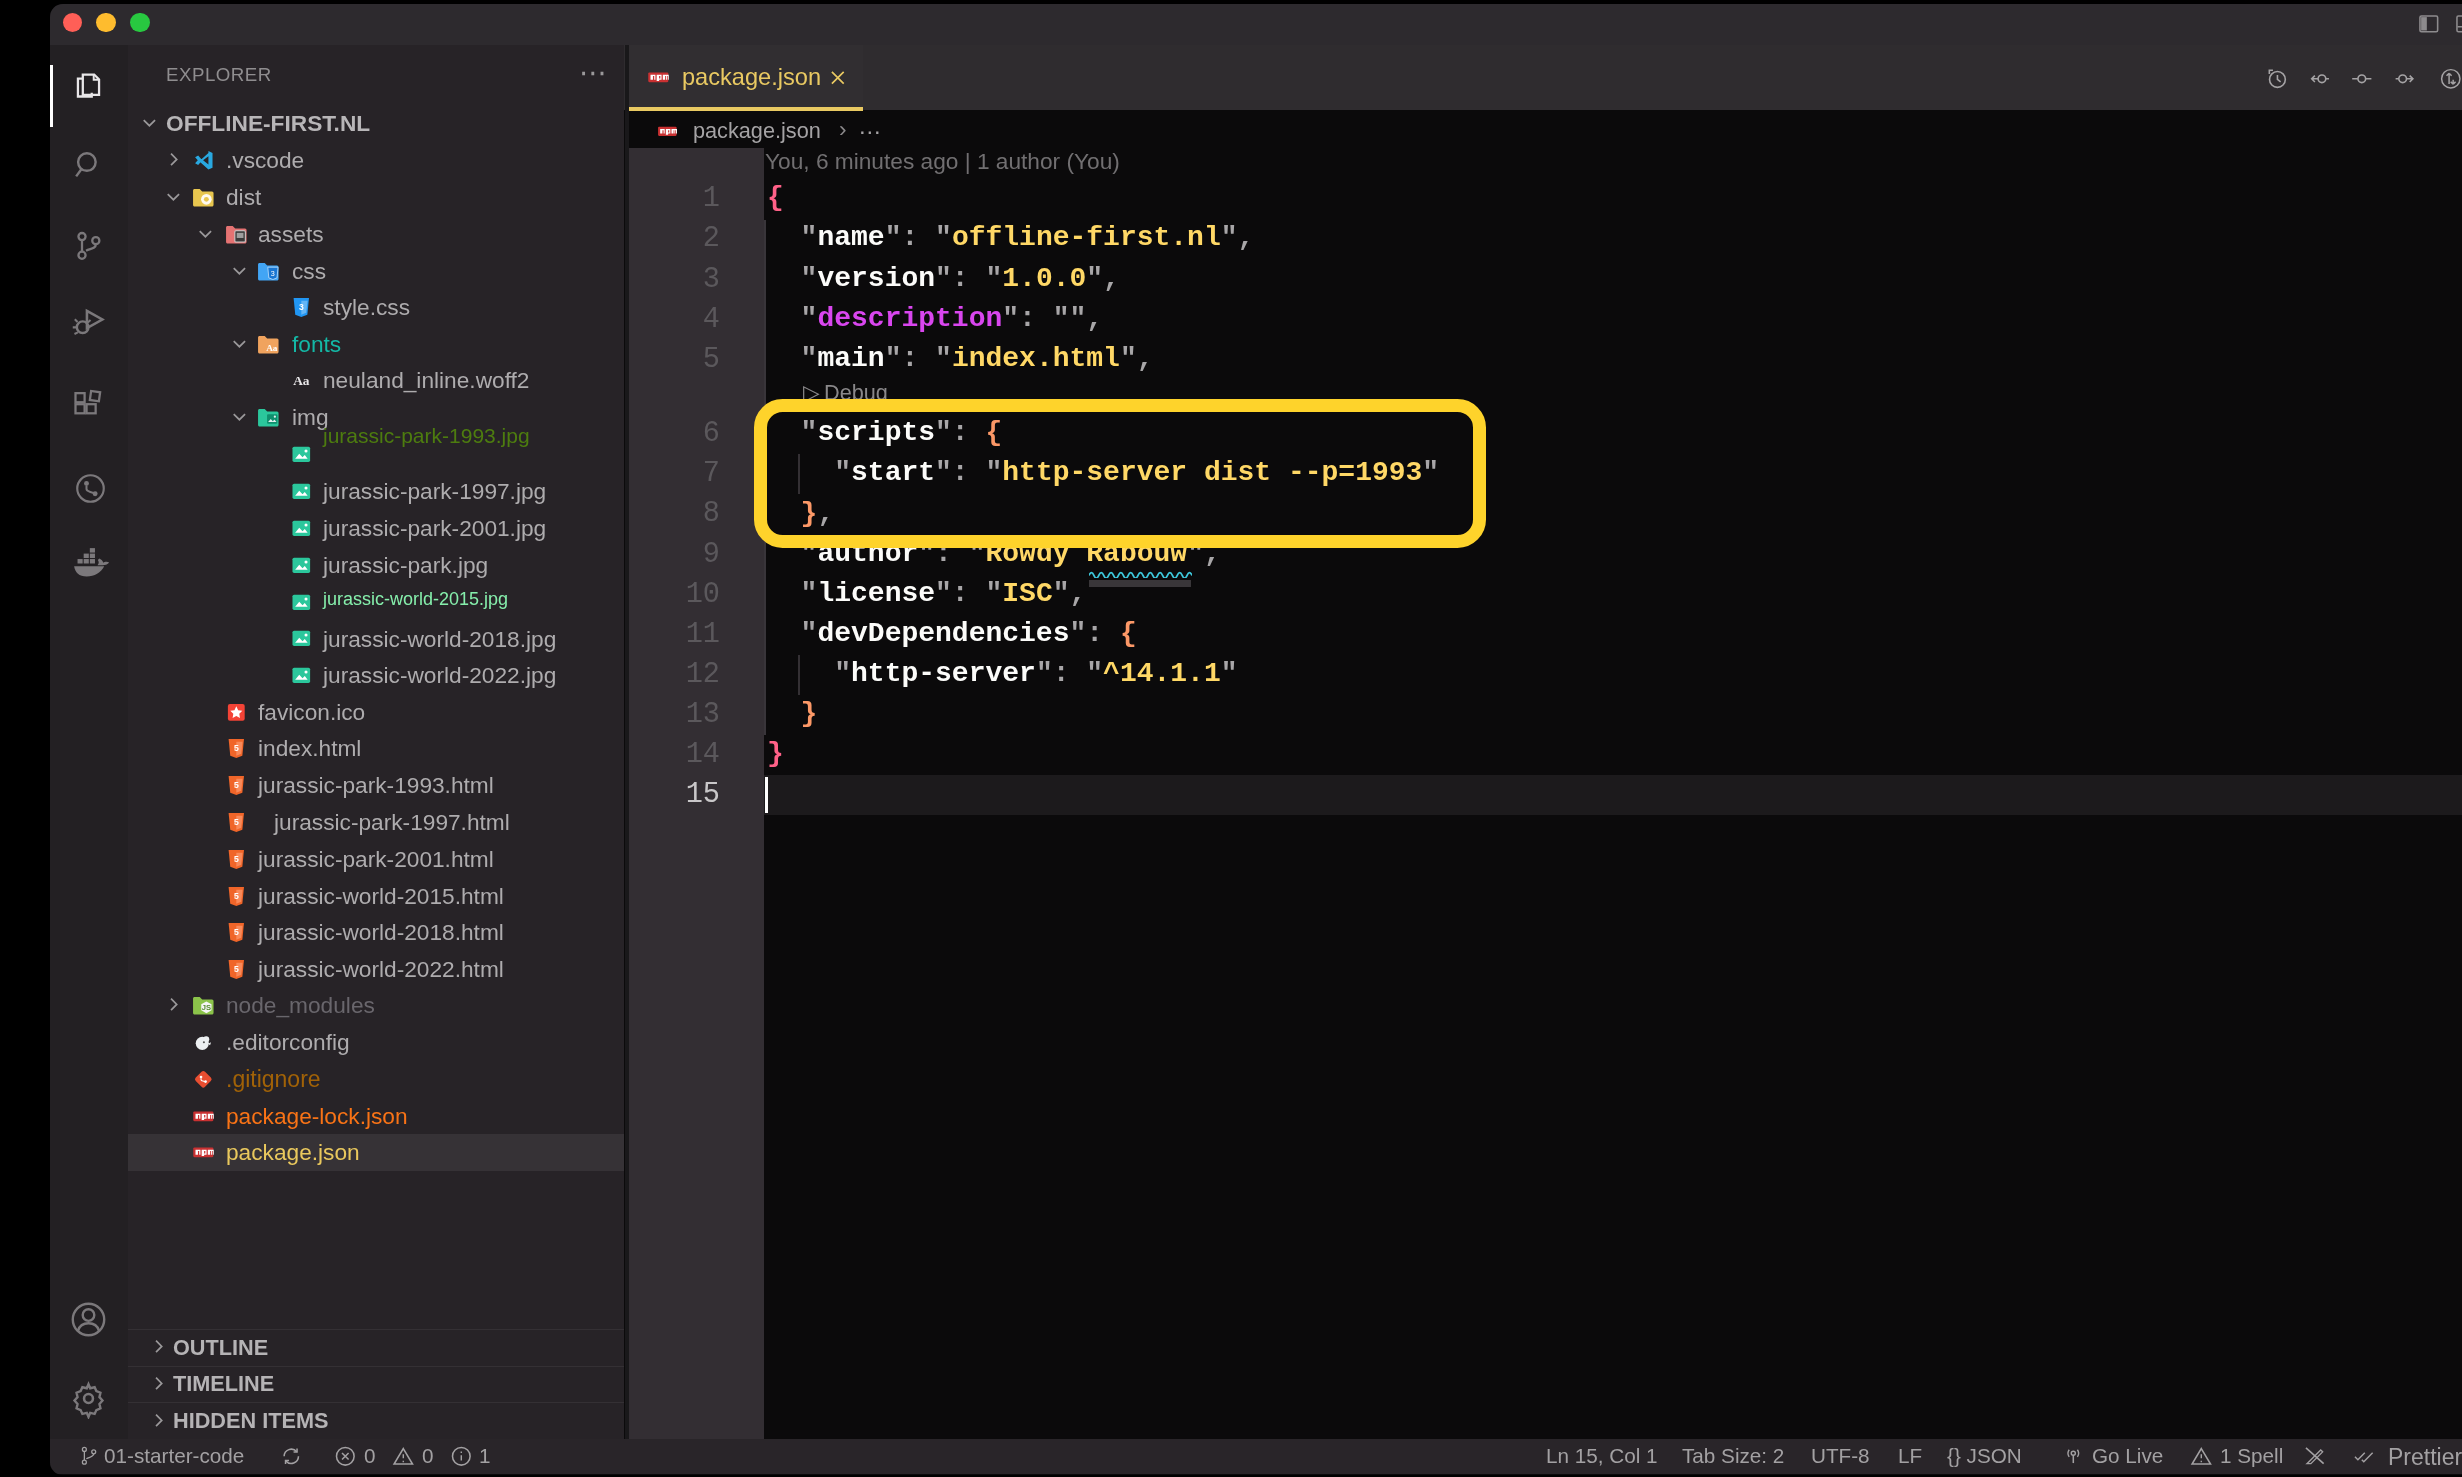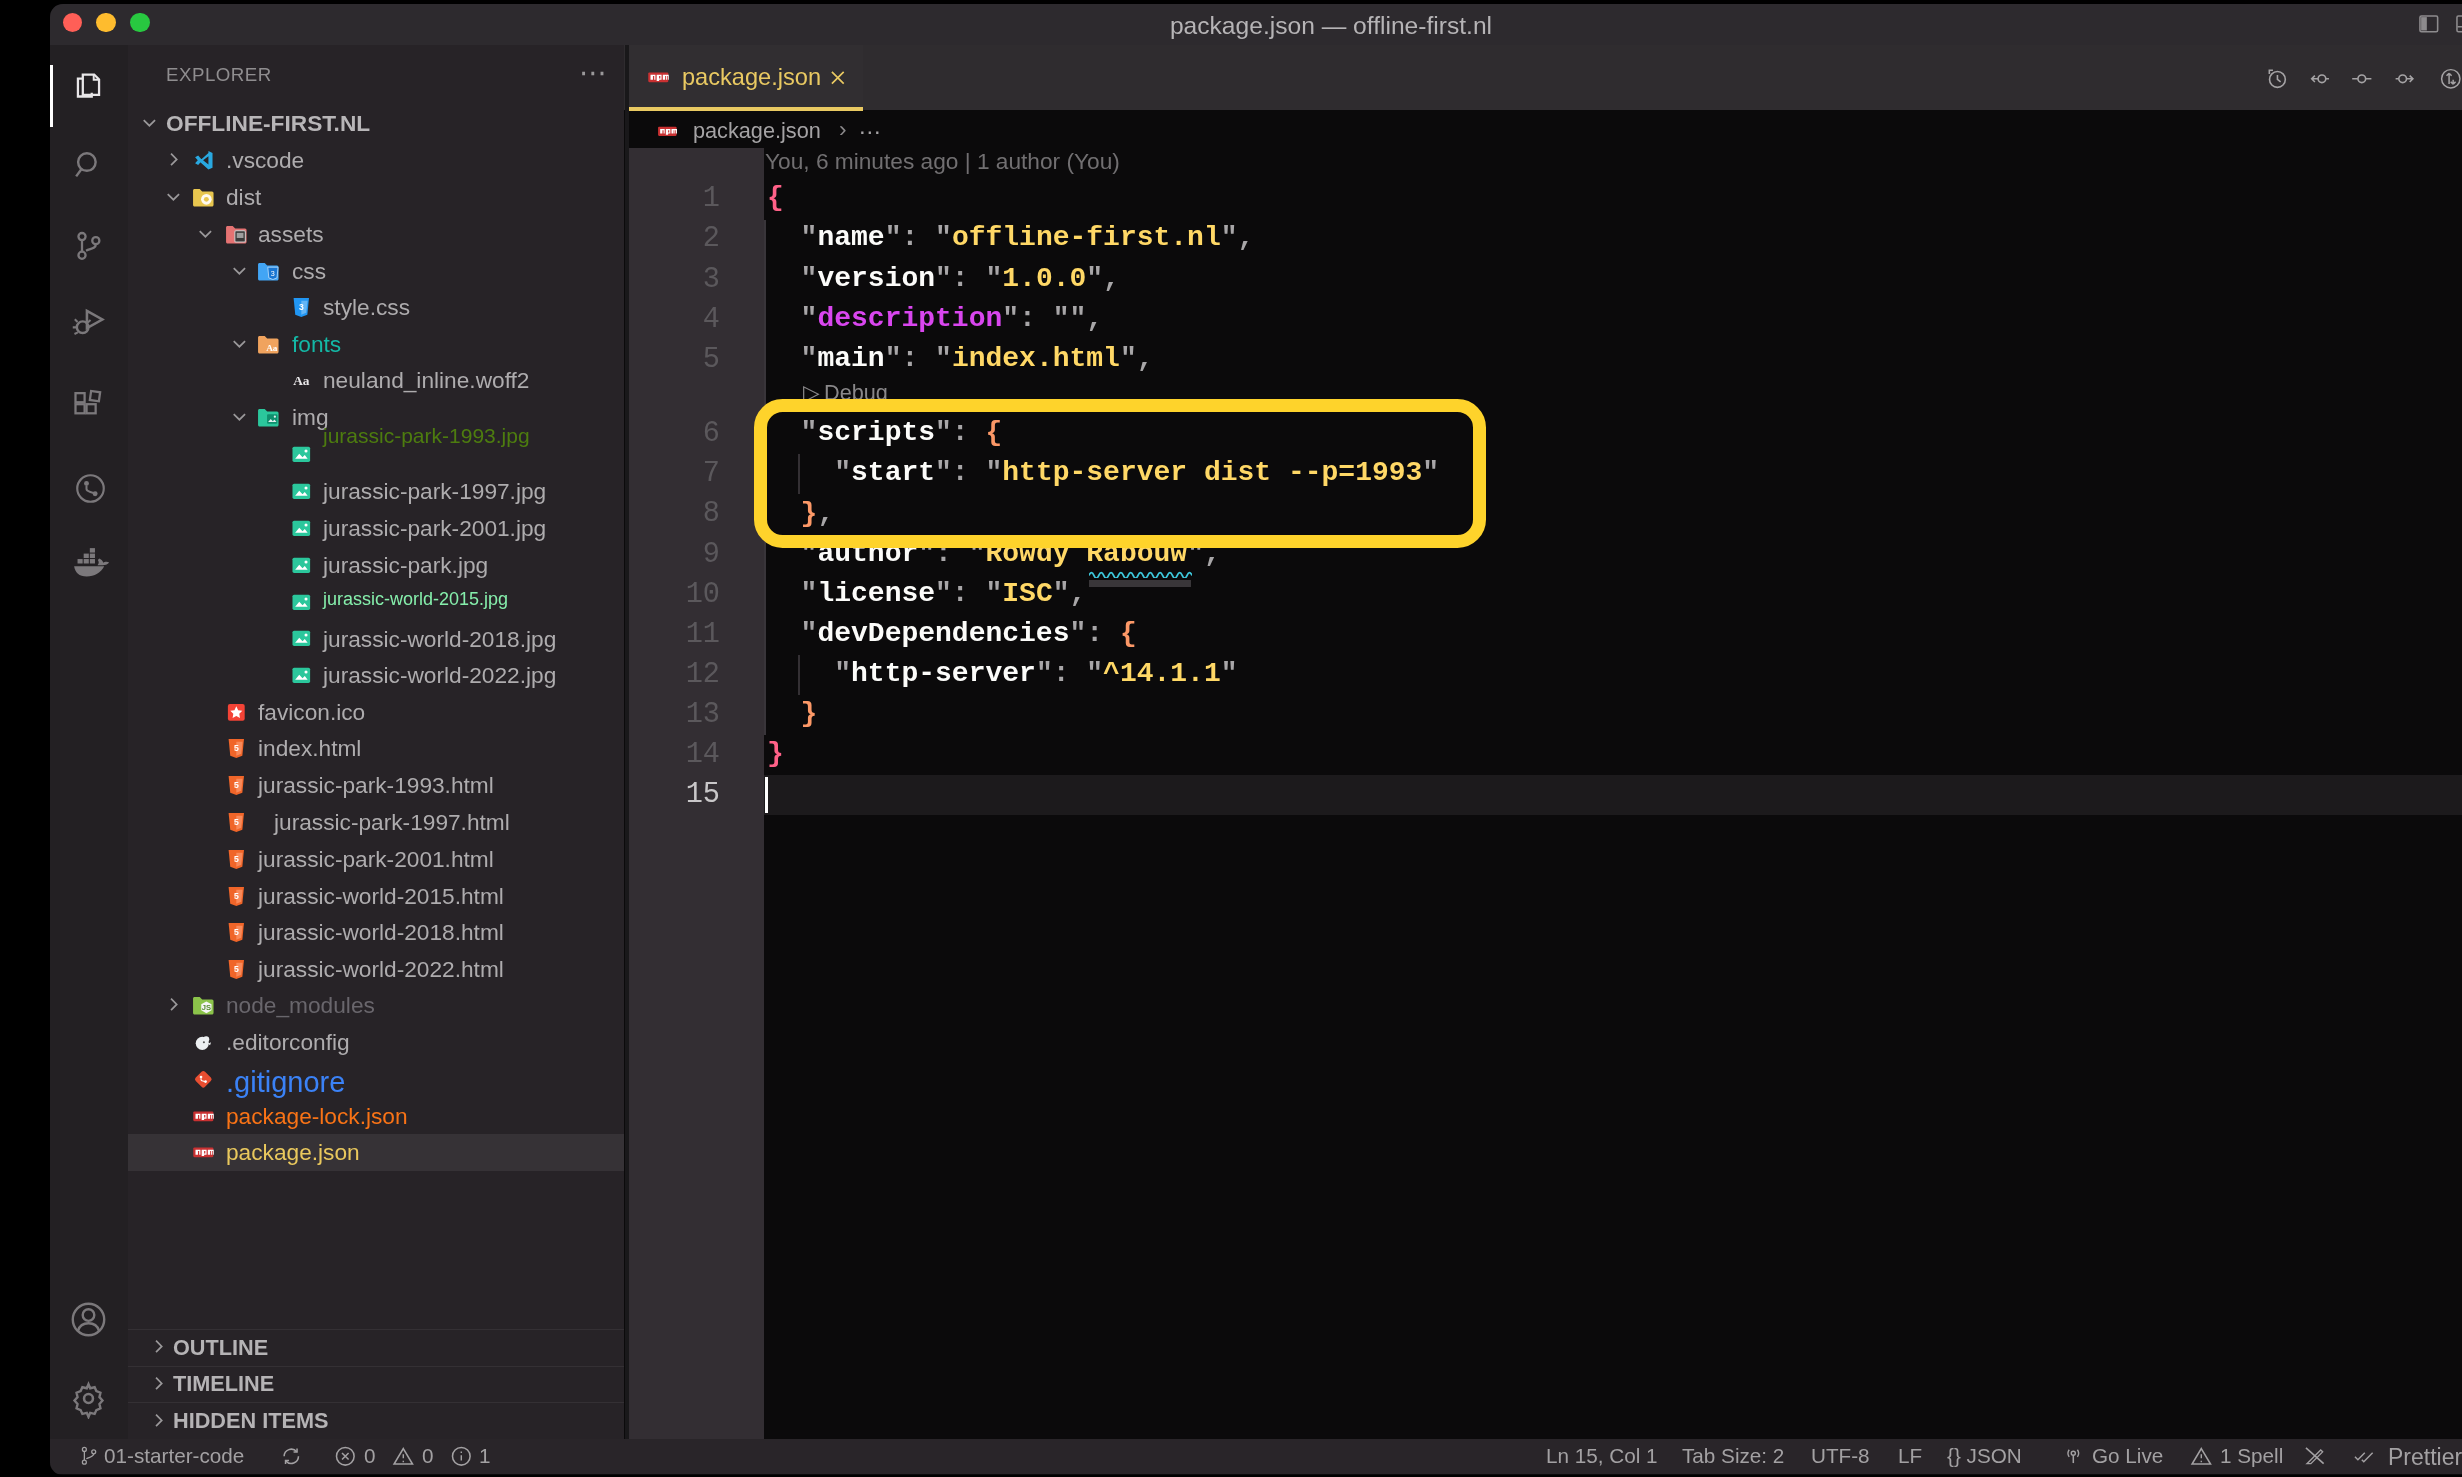--- a/index.html
+++ b/index.html
@@ -24,7 +24,6 @@
 <div class="abs" style="left:12.8px;top:8.4px;width:19.7px;height:19.7px;border-radius:50%;background:#ff5f57"></div>
 <div class="abs" style="left:46px;top:8.4px;width:19.7px;height:19.7px;border-radius:50%;background:#febc2e"></div>
 <div class="abs" style="left:80px;top:8.4px;width:19.7px;height:19.7px;border-radius:50%;background:#28c840"></div>
-<div class="abs" style="left:1005px;top:7.4px;width:552px;text-align:center;font-size:24.6px;color:#b6b4b6">package.json — offline-first.nl</div>
 <svg class="abs" style="left:2367px;top:7.4px" width="23.6" height="23.6" viewBox="0 0 24 24" fill="none">
       <rect x="3" y="4" width="18" height="16" rx="1.5" stroke="#8d8b8d" stroke-width="1.6"></rect>
       <rect x="4.2" y="5.2" width="5.8" height="13.6" fill="#8d8b8d"></rect>

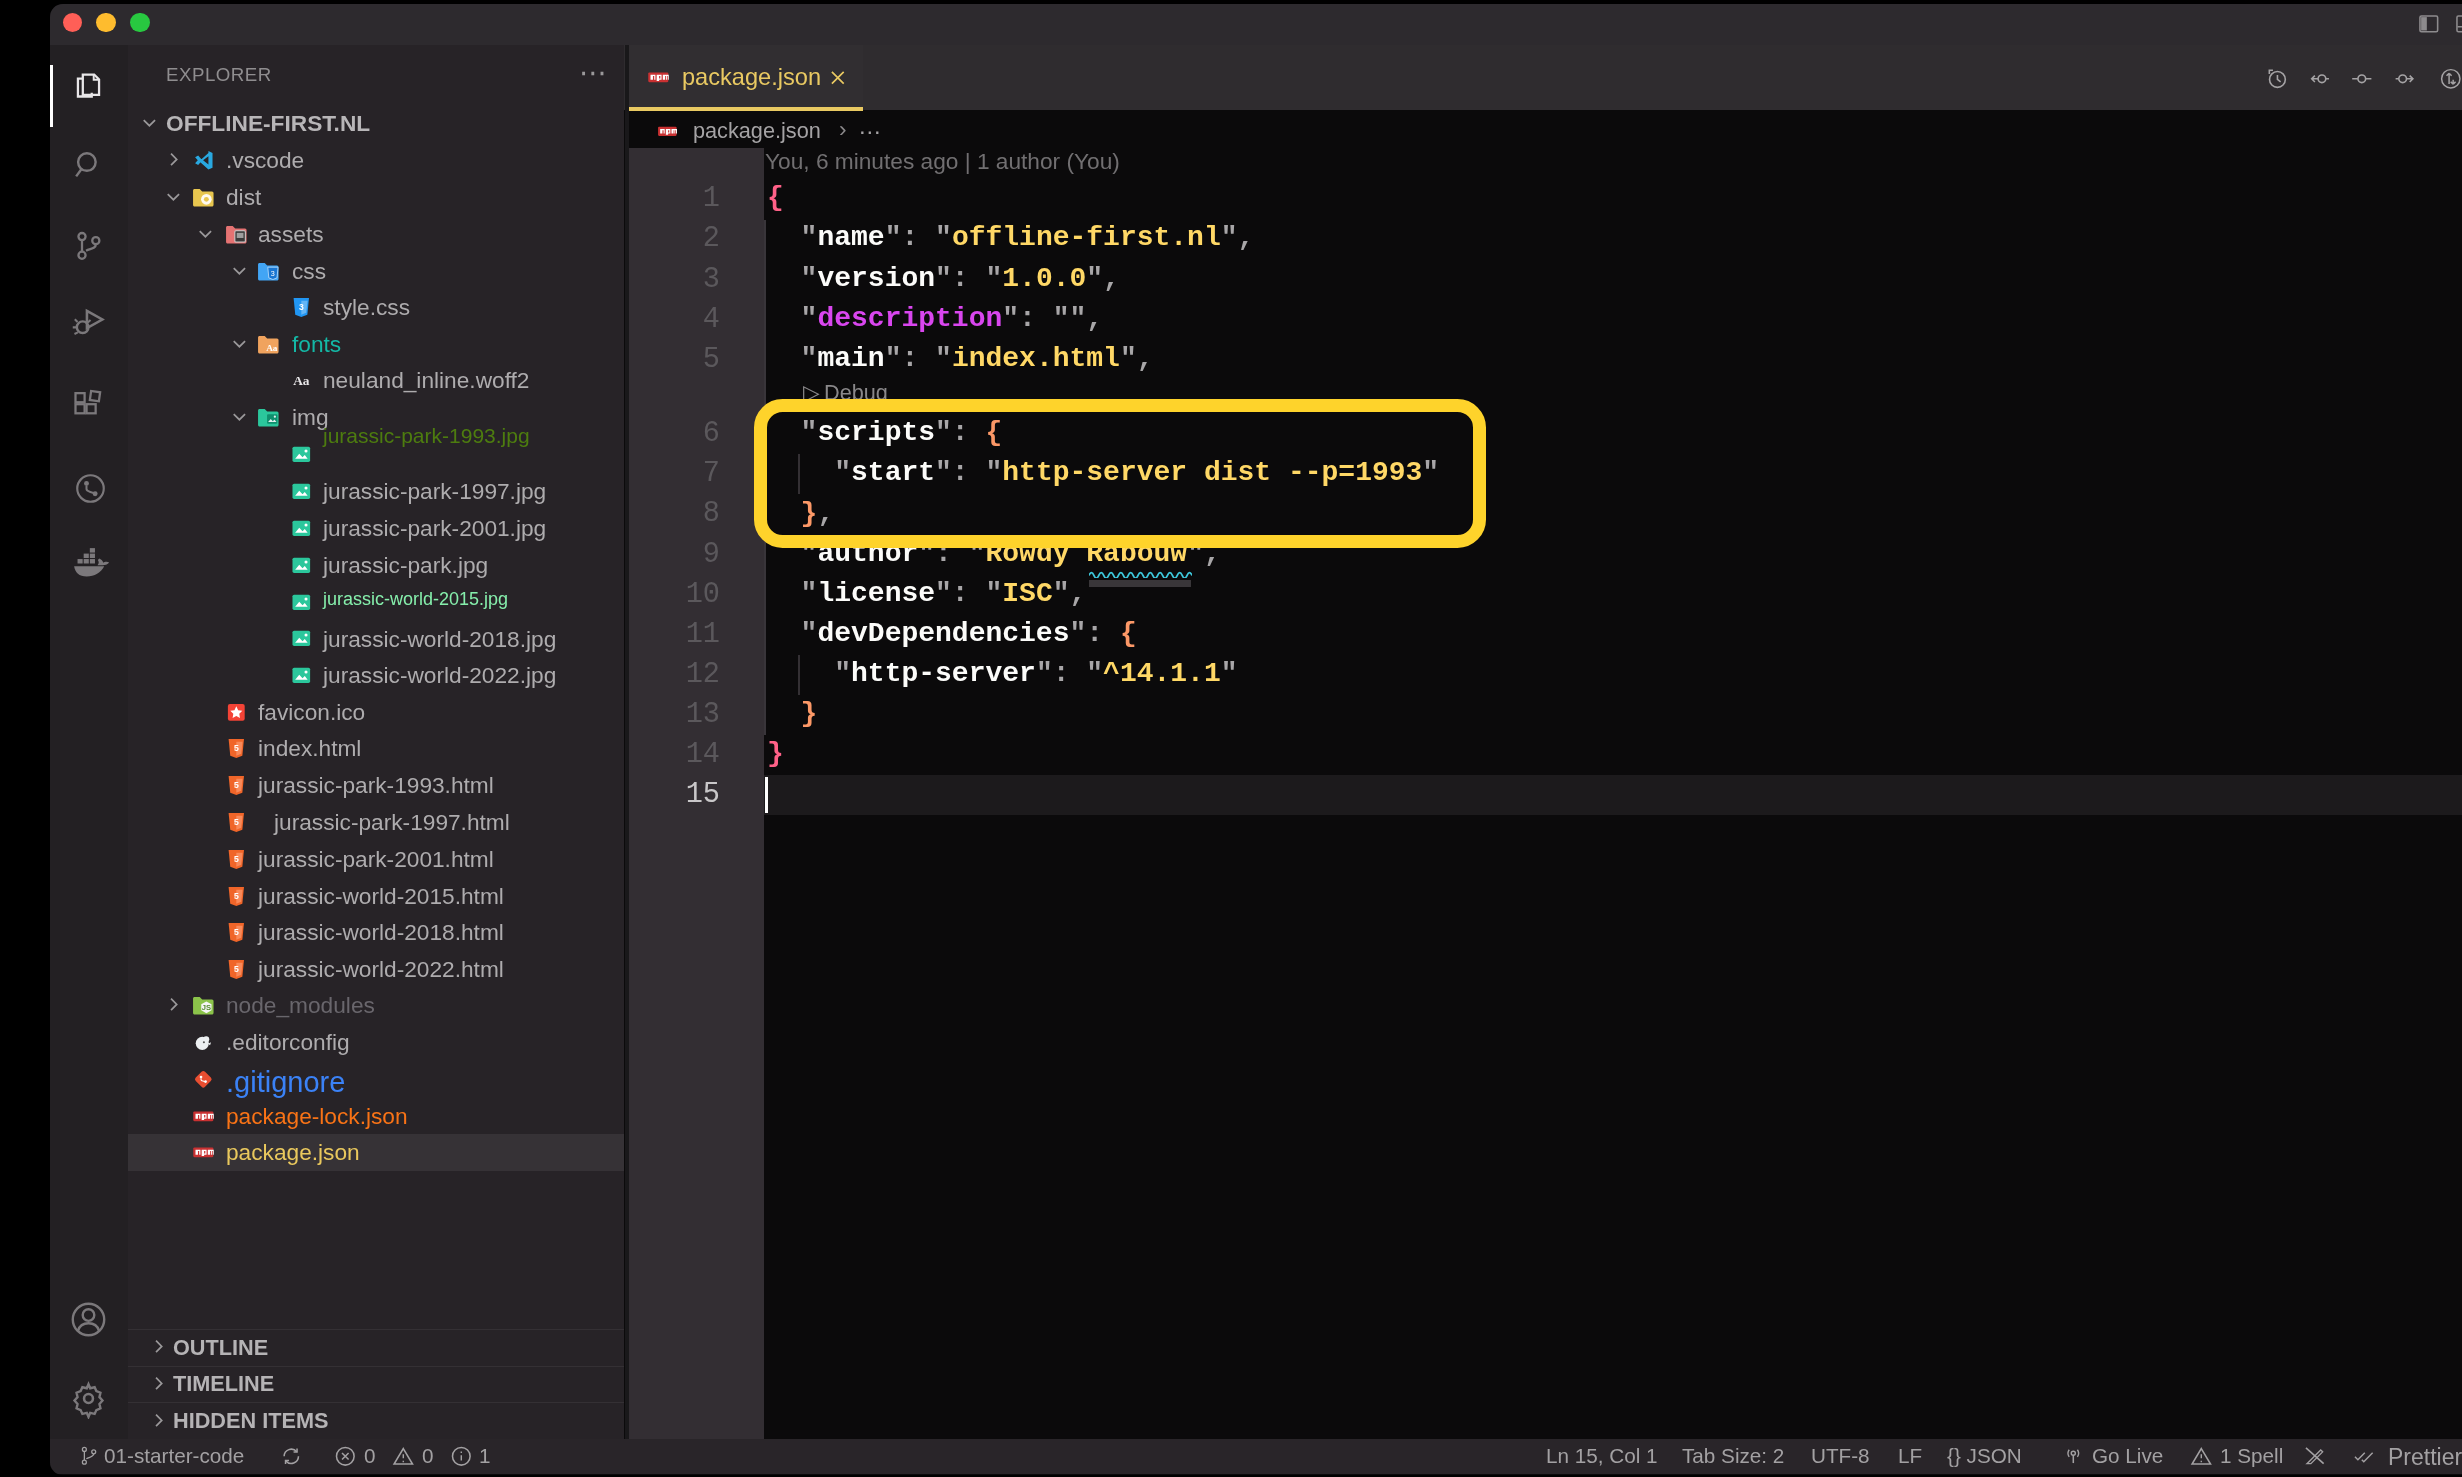--- a/index.html
+++ b/index.html
@@ -268,7 +268,7 @@
       <circle cx="14.2" cy="14.2" r="1.3" fill="#fff"></circle>
       <path d="M9.8 11v1.4c0 1.4 2 1 4.4 2.2" stroke="#fff" stroke-width="1.1" fill="none"></path>
     </svg>
-<div class="abs" style="left:176px;top:1062px;font-size:29px;color:#3b82f6">.gitignore</div>
+<div class="abs" style="left:176px;top:1062px;font-size:23px;color:#a16207">.gitignore</div>
 <svg class="abs" style="left:141px;top:1100px" width="24.6" height="24.6" viewBox="0 0 24 24" fill="none">
       <rect x="2.2" y="7.2" width="19.6" height="9.6" rx="1.1" fill="#ca3132"></rect>
       <g fill="#fff">

